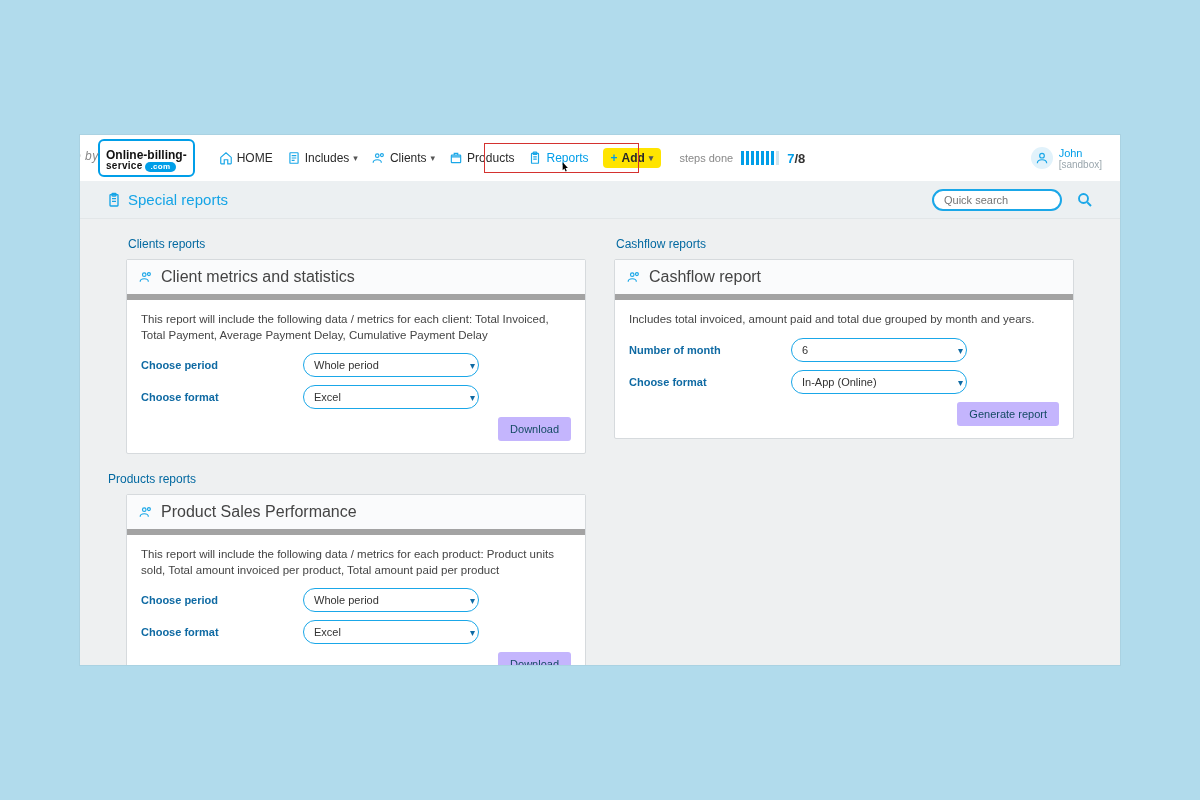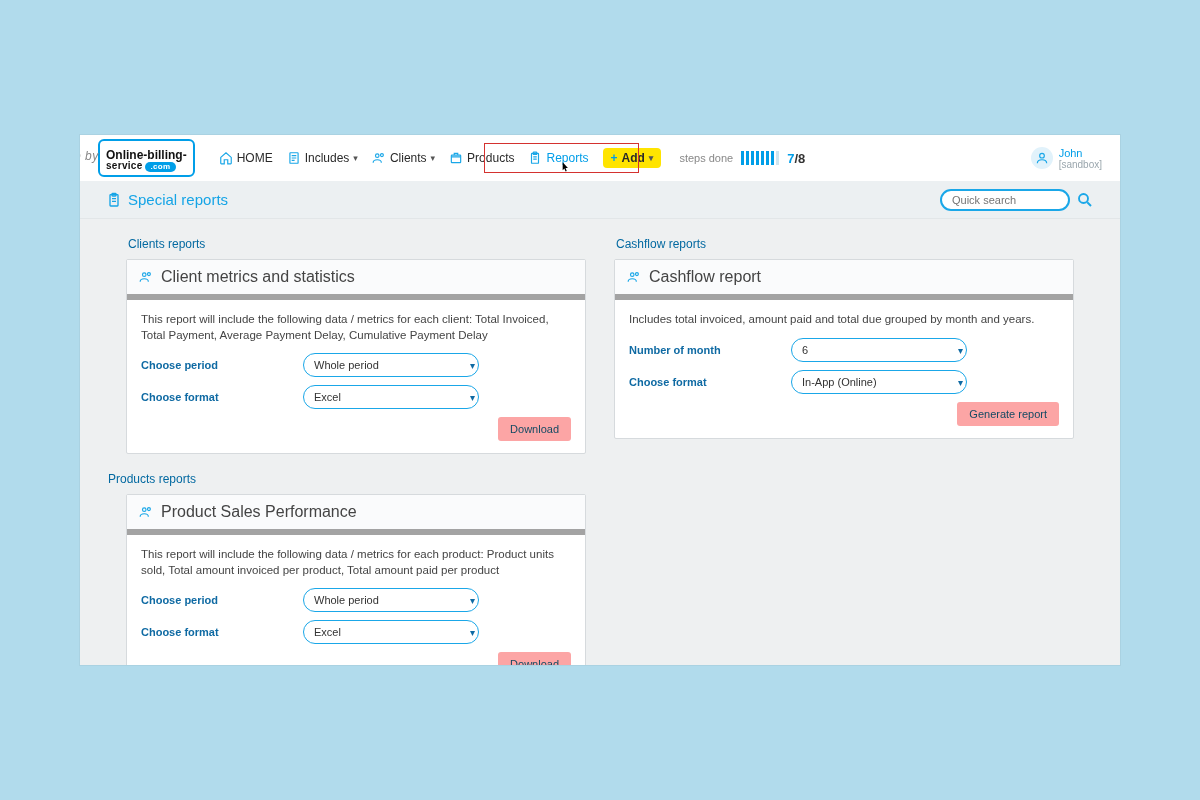--- a/index.html
+++ b/index.html
@@ -42,7 +42,7 @@
   .titlebar { height: 38px; background: #ecf0f2; display: flex; align-items: center; padding: 0 26px; border-bottom: 1px solid #e2e6e8; }
   .titlebar .title { color: #15a4e6; font-size: 15px; display: flex; align-items: center; gap: 6px; }
   .titlebar .title svg { width: 16px; height: 16px; }
-  .search { margin-left: auto; display: flex; align-items: center; gap: 6px; justify-content: center; }
+  .search { margin-left: auto; display: flex; align-items: center; gap: 14px; justify-content: center; }
   .search input { width: 130px; height: 22px; border: 2px solid #1aa7e8; border-radius: 12px; padding: 0 10px; font-size: 11px; outline: none; color: #1aa7e8; }
   .search .mag { width: 18px; height: 18px; color: #1aa7e8; }
 

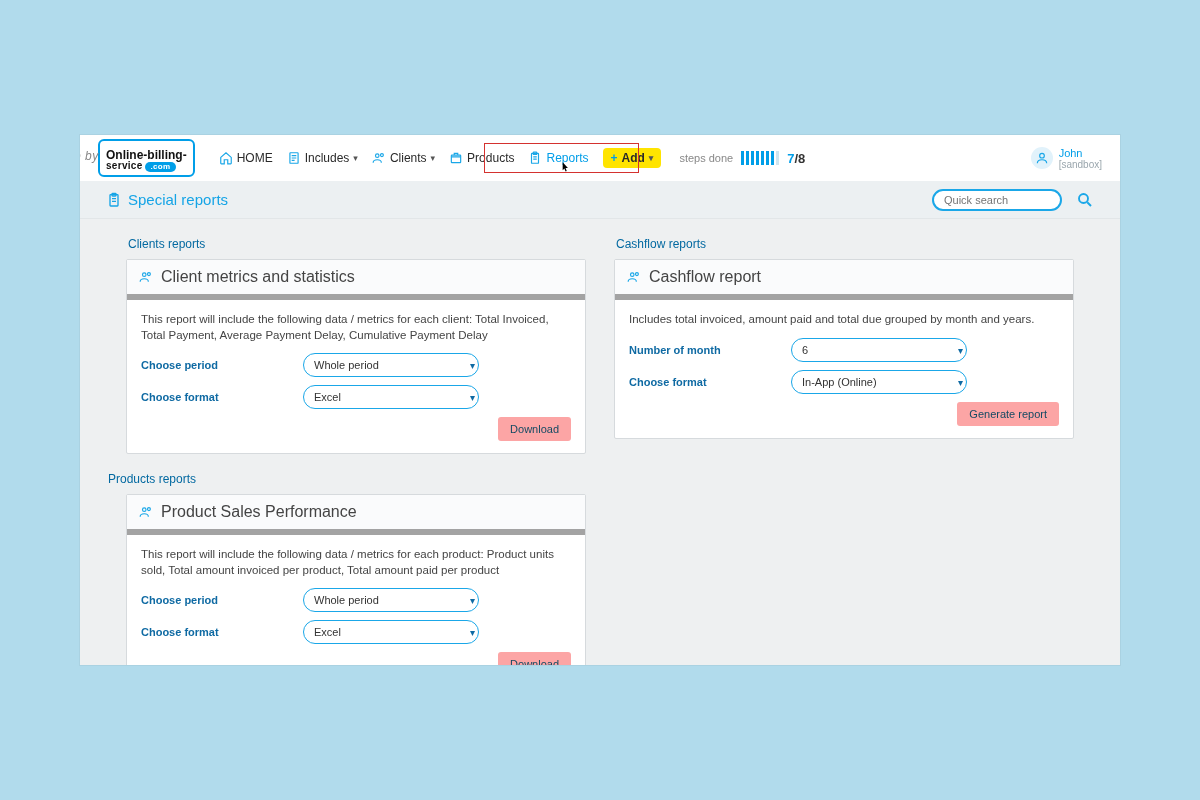--- a/index.html
+++ b/index.html
@@ -62,7 +62,7 @@
   .sel-wrap { position: relative; flex: 0 0 180px; }
   .sel-wrap::after { content: "▾"; position: absolute; right: 8px; top: 50%; transform: translateY(-50%); font-size: 10px; color: #0f6aa3; pointer-events: none; }
   .btn-row { display: flex; justify-content: flex-end; margin-top: 6px; }
-  .btn { background: #fca5a5; border: none; color: #144a63; padding: 6px 12px; font-size: 11px; border-radius: 3px; cursor: pointer; }
+  .btn { background: #c4b5fd; border: none; color: #144a63; padding: 6px 12px; font-size: 11px; border-radius: 3px; cursor: pointer; }
 
   .left-col, .right-col { min-width: 0; }
 </style>

